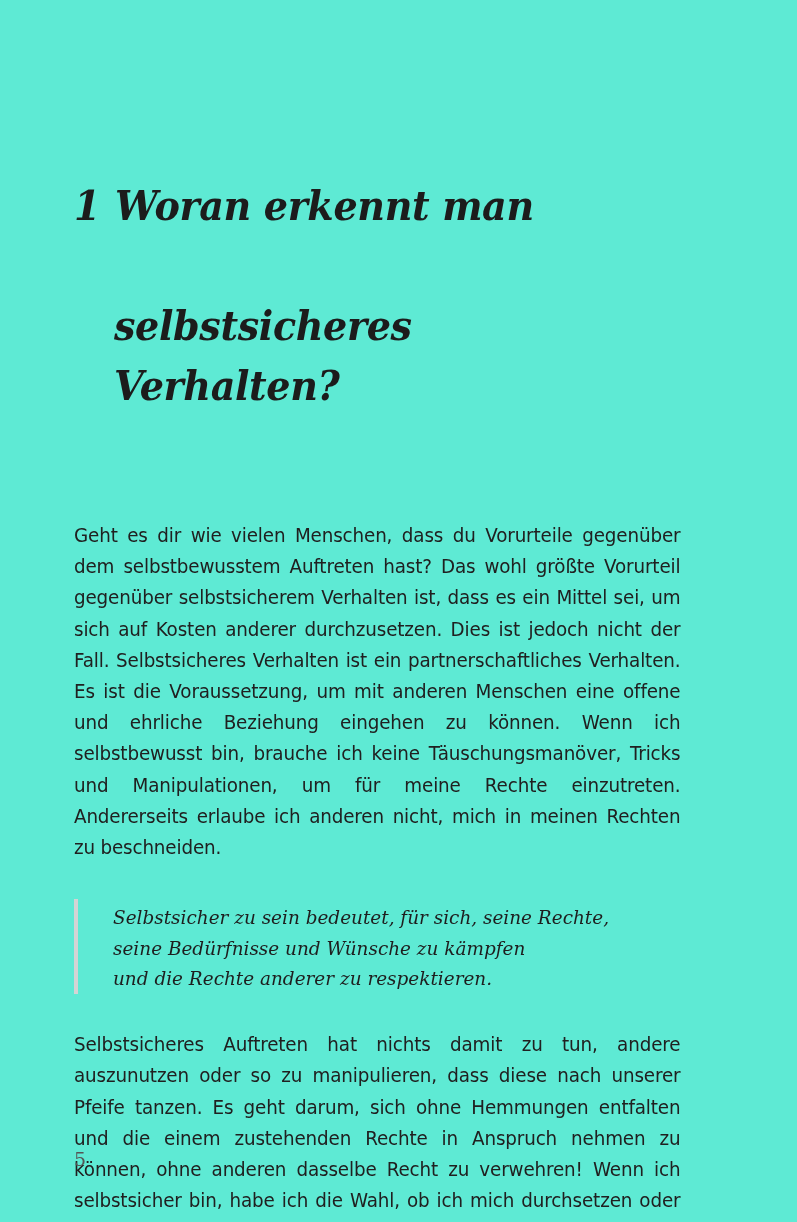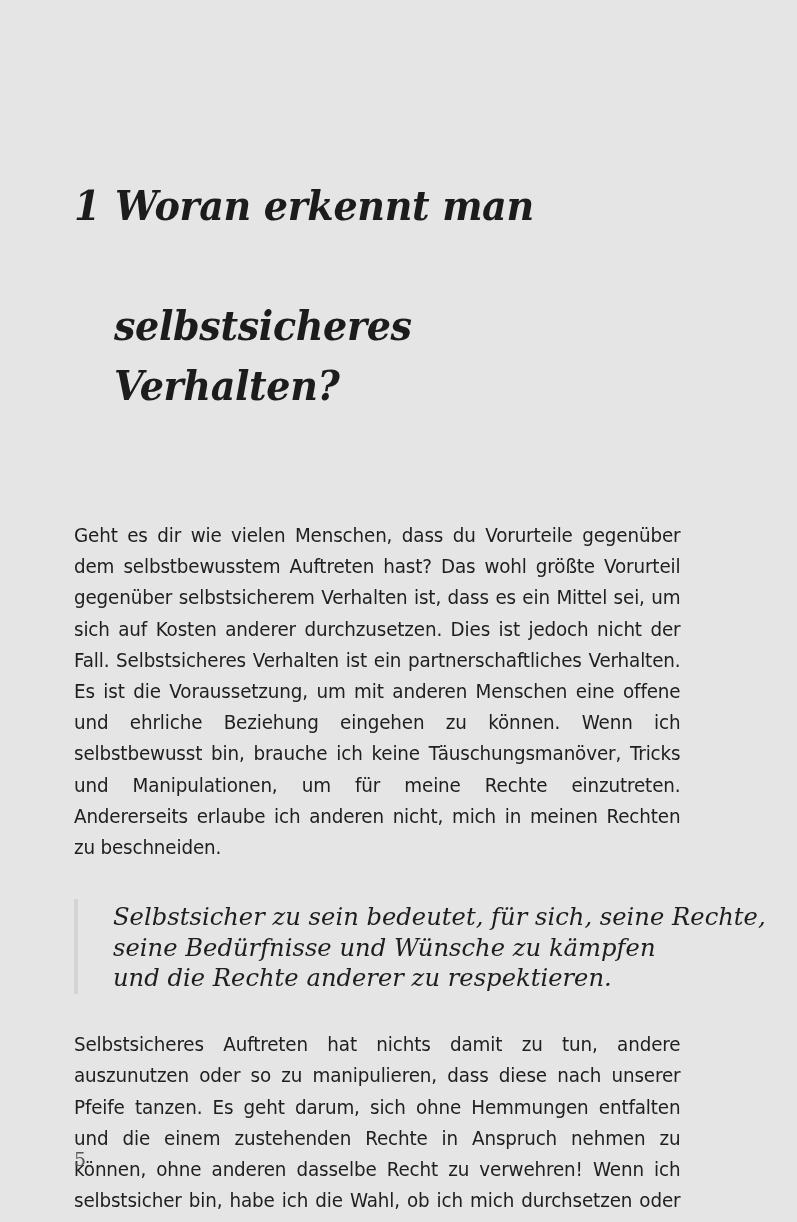--- a/index.html
+++ b/index.html
@@ -19,7 +19,7 @@
   .page {
     position: absolute;
     inset: 0;
-    background: #e5e5e5;
+    background: #5eead4;
   }
 
   .content {

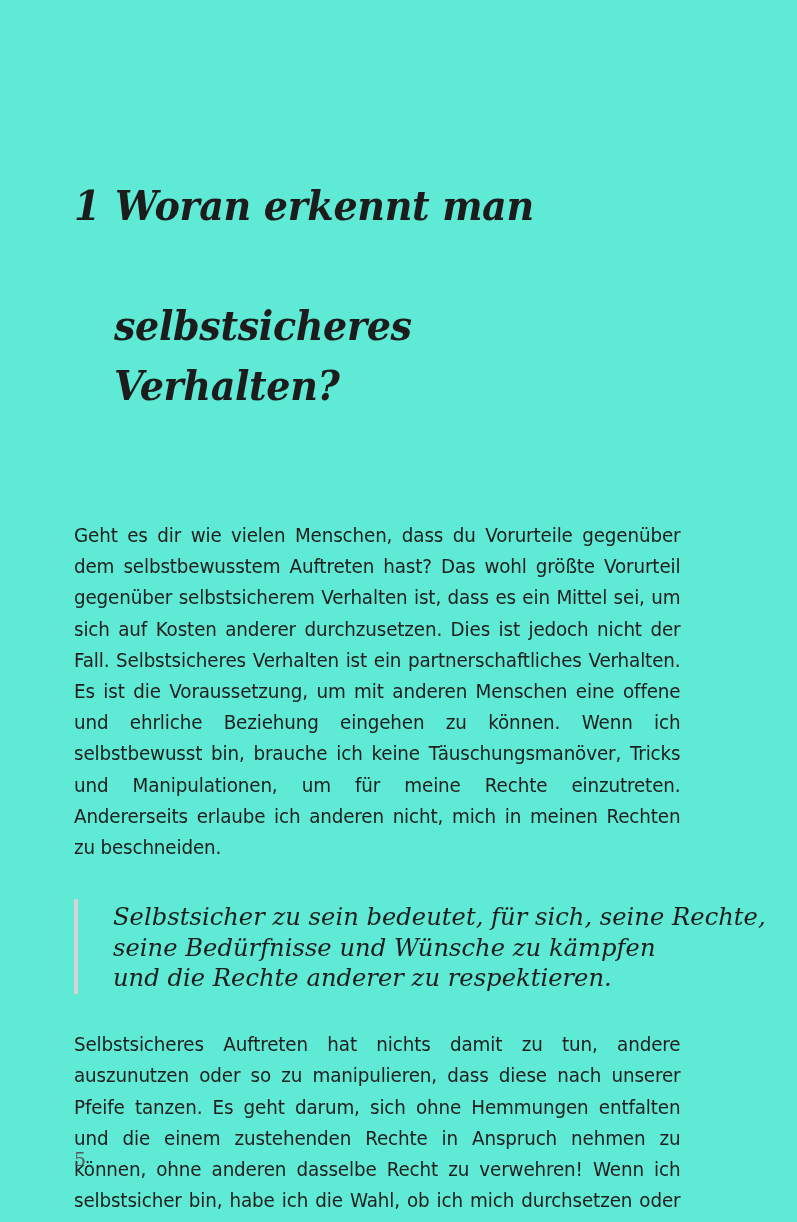--- a/index.html
+++ b/index.html
@@ -91,7 +91,7 @@
   .pullquote-2 {
     margin-top: 36px;
     height: 92px;
-    font-size: 25px;
+    font-size: 19px;
     line-height: 30.5px;
     padding-top: 3px;
   }

